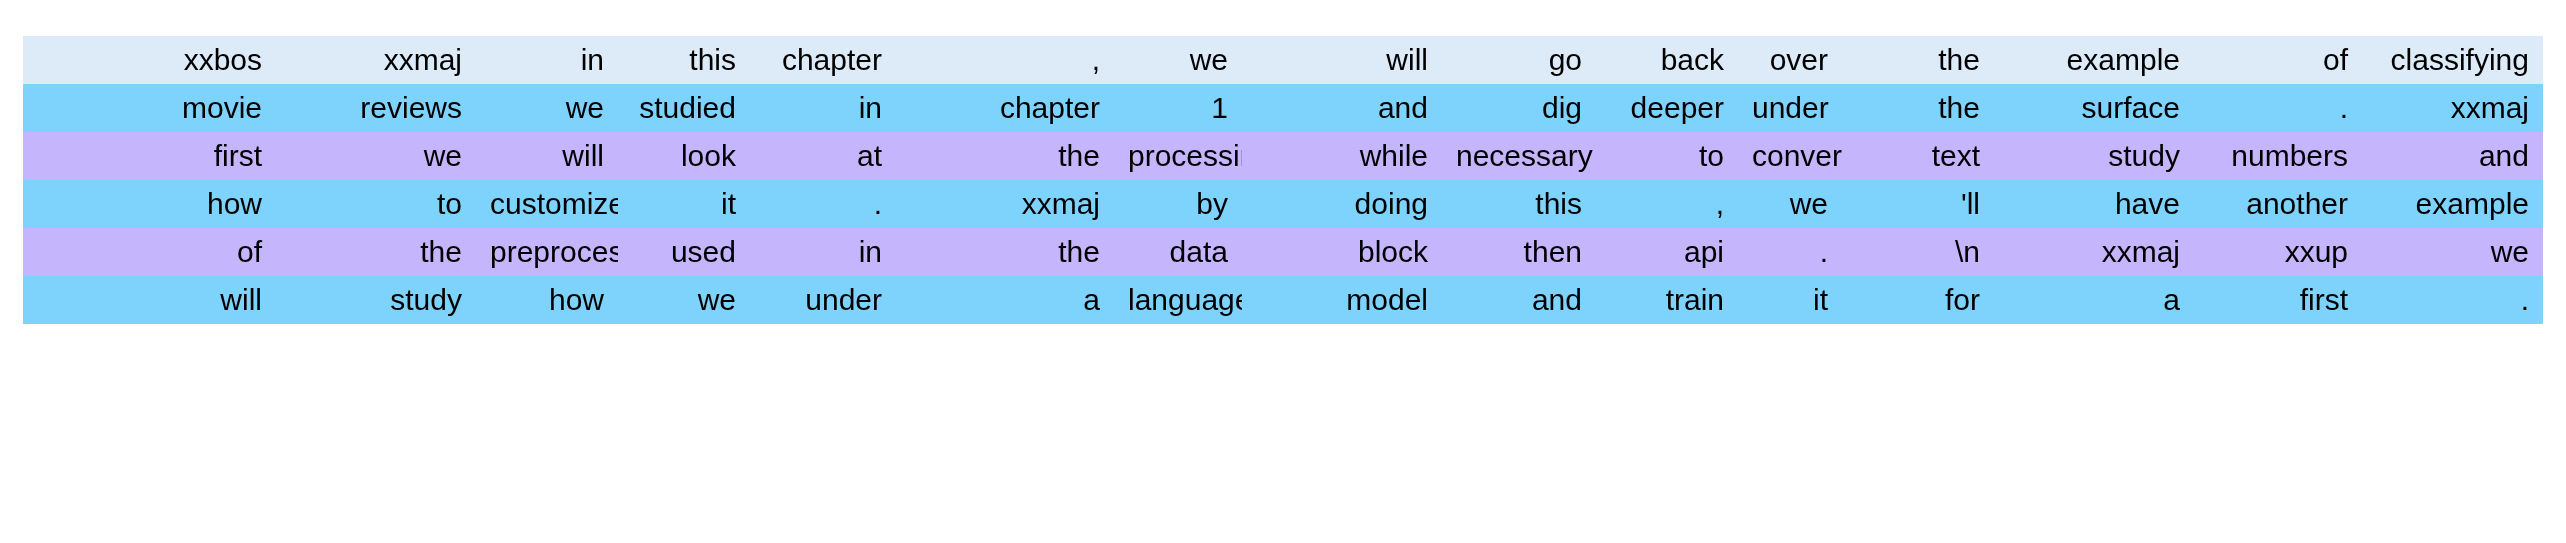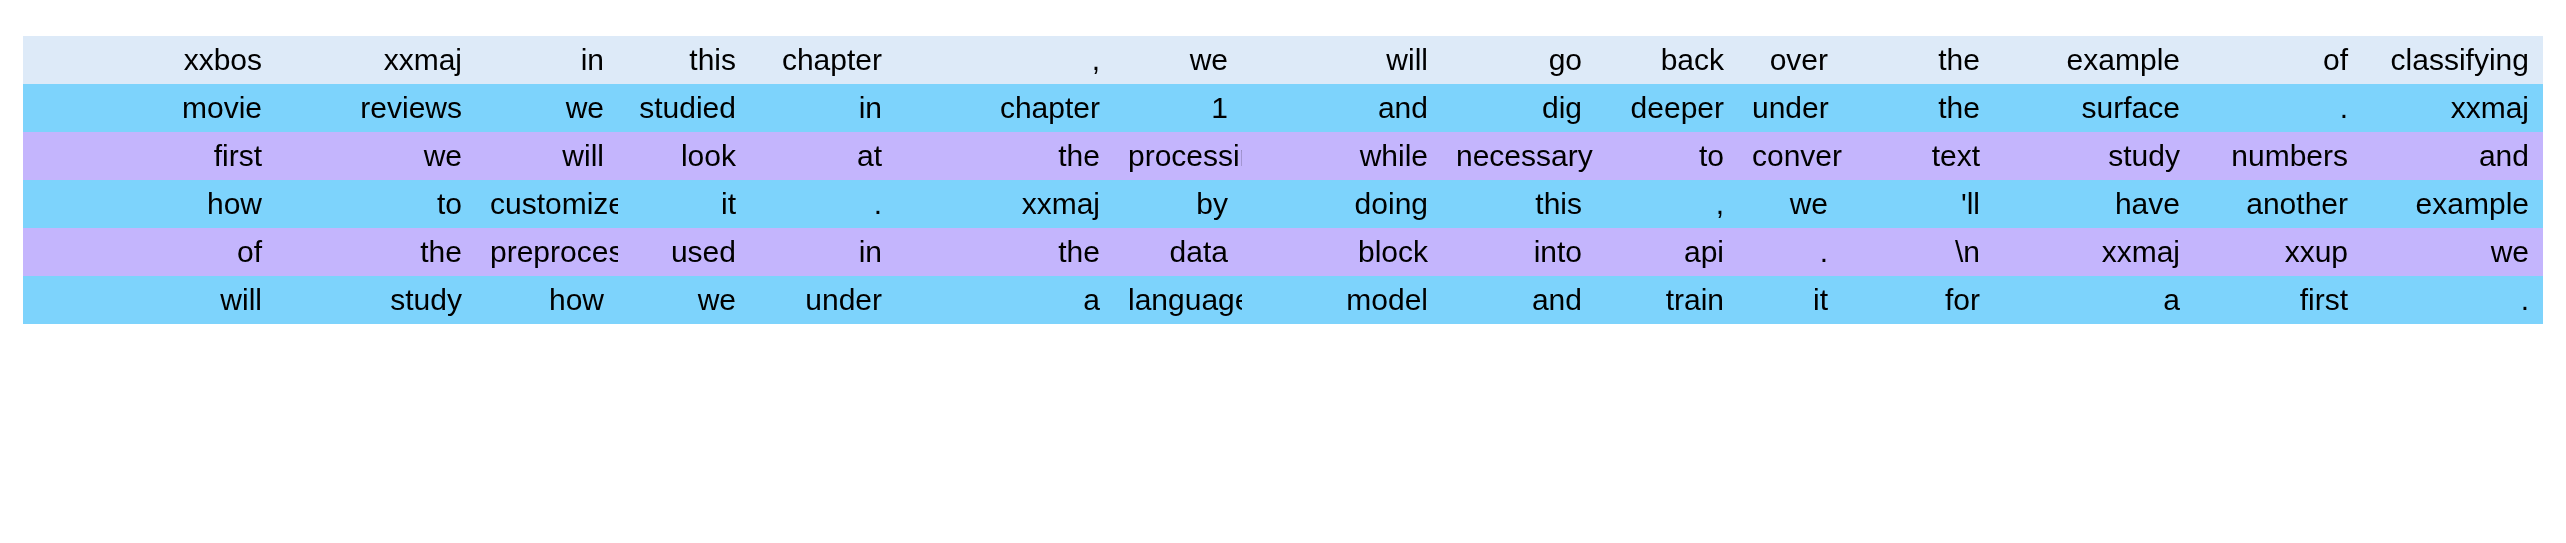--- a/index.html
+++ b/index.html
@@ -173,7 +173,7 @@
           <td>the</td>
           <td>data</td>
           <td>block</td>
-          <td>into</td>
+          <td>then</td>
           <td>api</td>
           <td>.</td>
           <td>\n</td>

